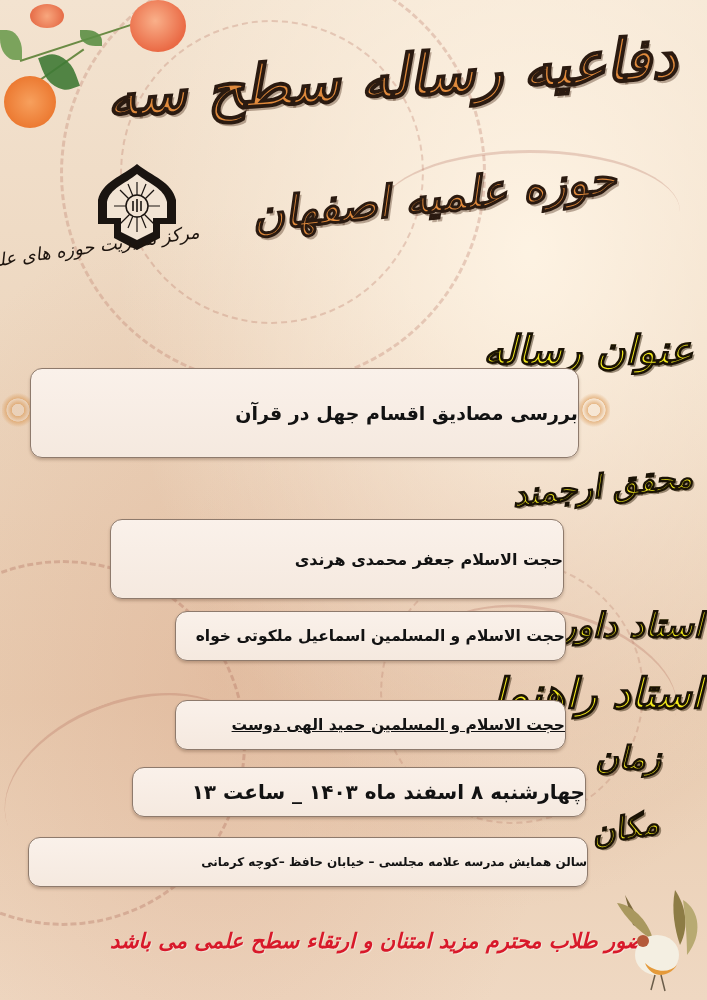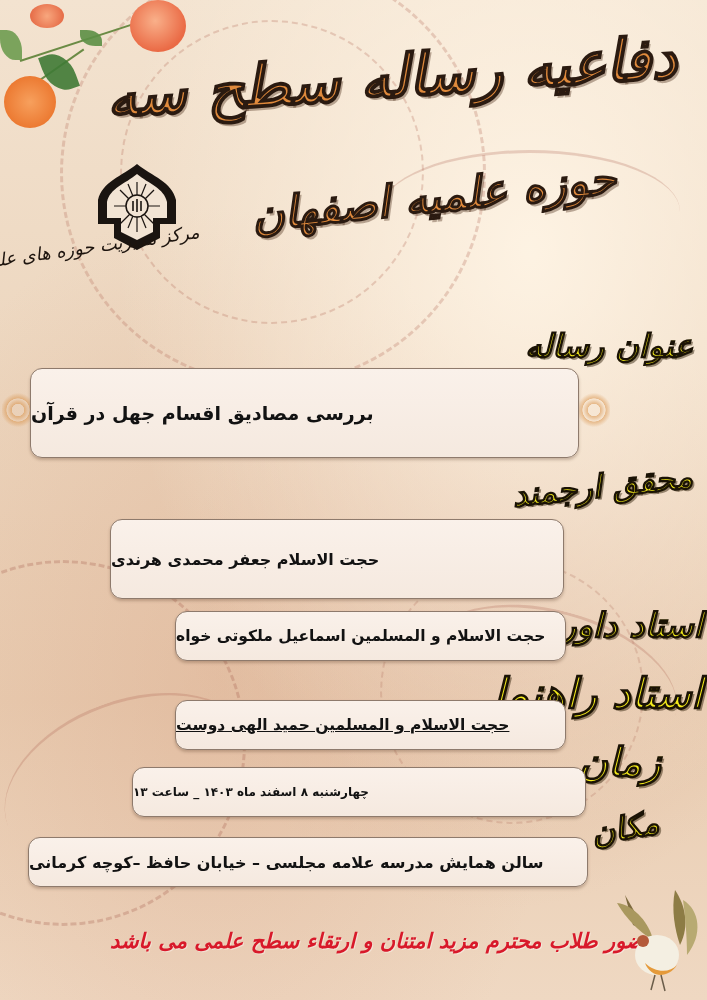--- a/index.html
+++ b/index.html
@@ -147,7 +147,7 @@
   <div class="mandala" style="left:2px;top:385px;"></div>
   <div class="mandala" style="left:578px;top:385px;"></div>
 
-  <div class="label" style="top:330px;font-size:32px;">عنوان رساله</div>
+  <div class="label" style="top:330px;font-size:40px;">عنوان رساله</div>
   <div class="box" style="left:30px;top:368px;width:547px;height:88px;">
     <span style="font-size:19px;">بررسی مصادیق اقسام جهل در قرآن</span>
   </div>

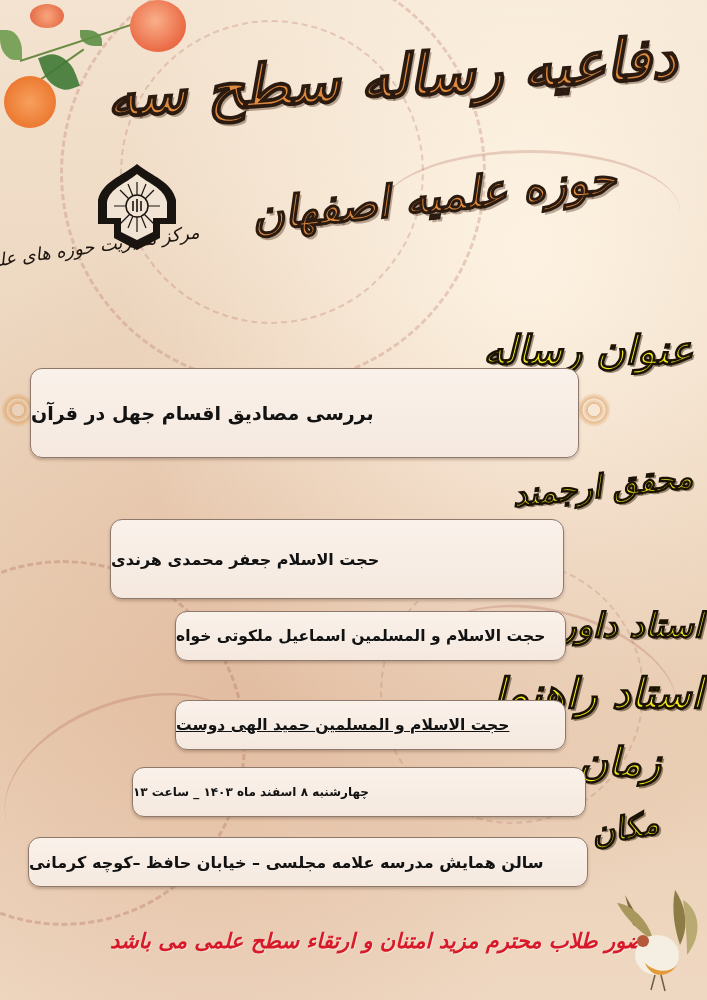--- a/index.html
+++ b/index.html
@@ -80,7 +80,7 @@
     background: linear-gradient(180deg, #faf1ea 0%, #f5e9df 100%);
     border: 1.5px solid #8e7a6c; border-radius: 12px;
     box-shadow: 0 2px 3px rgba(90,60,40,0.3);
-    display: flex; align-items: center; justify-content: flex-end;
+    display: flex; align-items: center; justify-content: flex-start;
   }
   .box span {
     font-family: "DejaVu Sans", sans-serif; font-weight: bold; color: #121212;

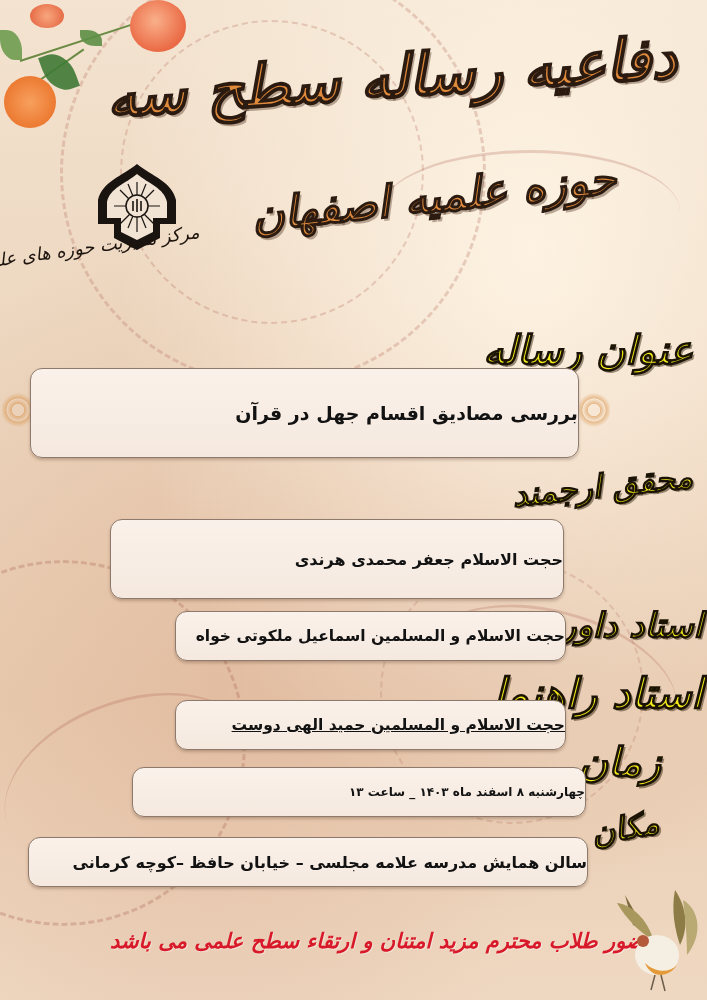--- a/index.html
+++ b/index.html
@@ -167,7 +167,7 @@
     <span style="font-size:15.5px;text-decoration:underline;">حجت الاسلام و المسلمین حمید الهی دوست</span>
   </div>
 
-  <div class="label" style="top:742px;font-size:40px;right:46px;">زمان</div>
+  <div class="label" style="top:742px;font-size:32px;right:46px;">زمان</div>
   <div class="box" style="left:132px;top:767px;width:452px;height:48px;">
     <span style="font-size:12px;">چهارشنبه ۸ اسفند ماه ۱۴۰۳ _ ساعت ۱۳</span>
   </div>

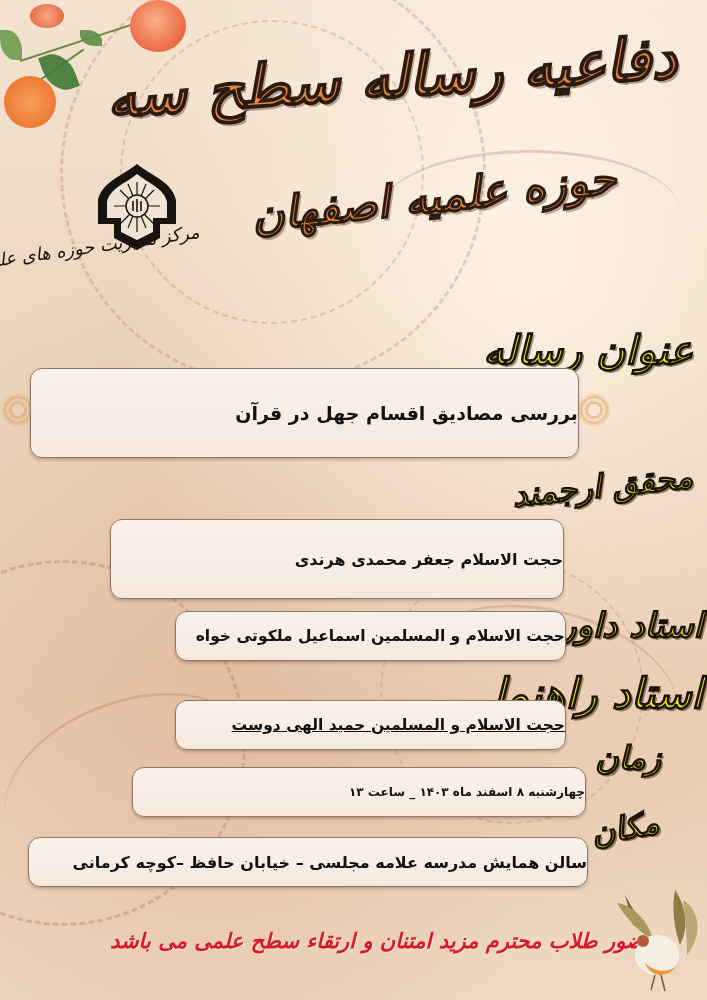--- a/index.html
+++ b/index.html
@@ -169,7 +169,7 @@
 
   <div class="label" style="top:742px;font-size:32px;right:46px;">زمان</div>
   <div class="box" style="left:132px;top:767px;width:452px;height:48px;">
-    <span style="font-size:12px;">چهارشنبه ۸ اسفند ماه ۱۴۰۳ _ ساعت ۱۳</span>
+    <span style="font-size:20px;">چهارشنبه ۸ اسفند ماه ۱۴۰۳ _ ساعت ۱۳</span>
   </div>
 
   <div class="label" style="top:812px;font-size:32px;right:48px;transform:rotate(-10deg);">مکان</div>

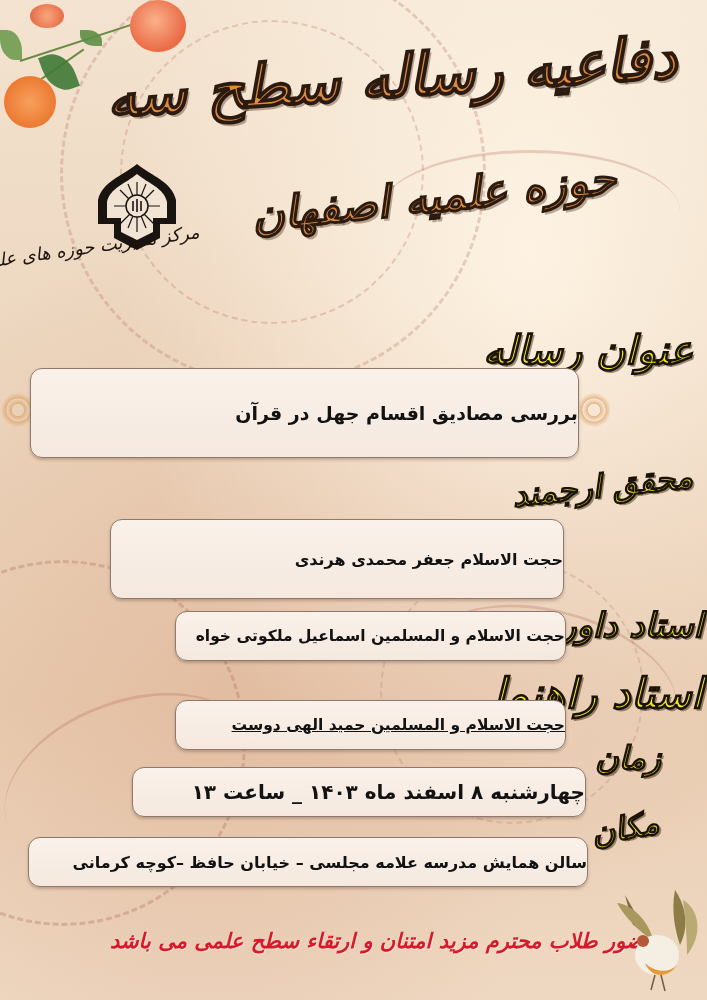--- a/index.html
+++ b/index.html
@@ -174,7 +174,7 @@
 
   <div class="label" style="top:812px;font-size:32px;right:48px;transform:rotate(-10deg);">مکان</div>
   <div class="box" style="left:28px;top:837px;width:558px;height:48px;">
-    <span style="font-size:16px;">سالن همایش مدرسه علامه مجلسی – خیابان حافظ –کوچه کرمانی</span>
+    <span style="font-size:12px;">سالن همایش مدرسه علامه مجلسی – خیابان حافظ –کوچه کرمانی</span>
   </div>
 
   <div class="footer">حضور طلاب محترم مزید امتنان و ارتقاء سطح علمی می باشد</div>

